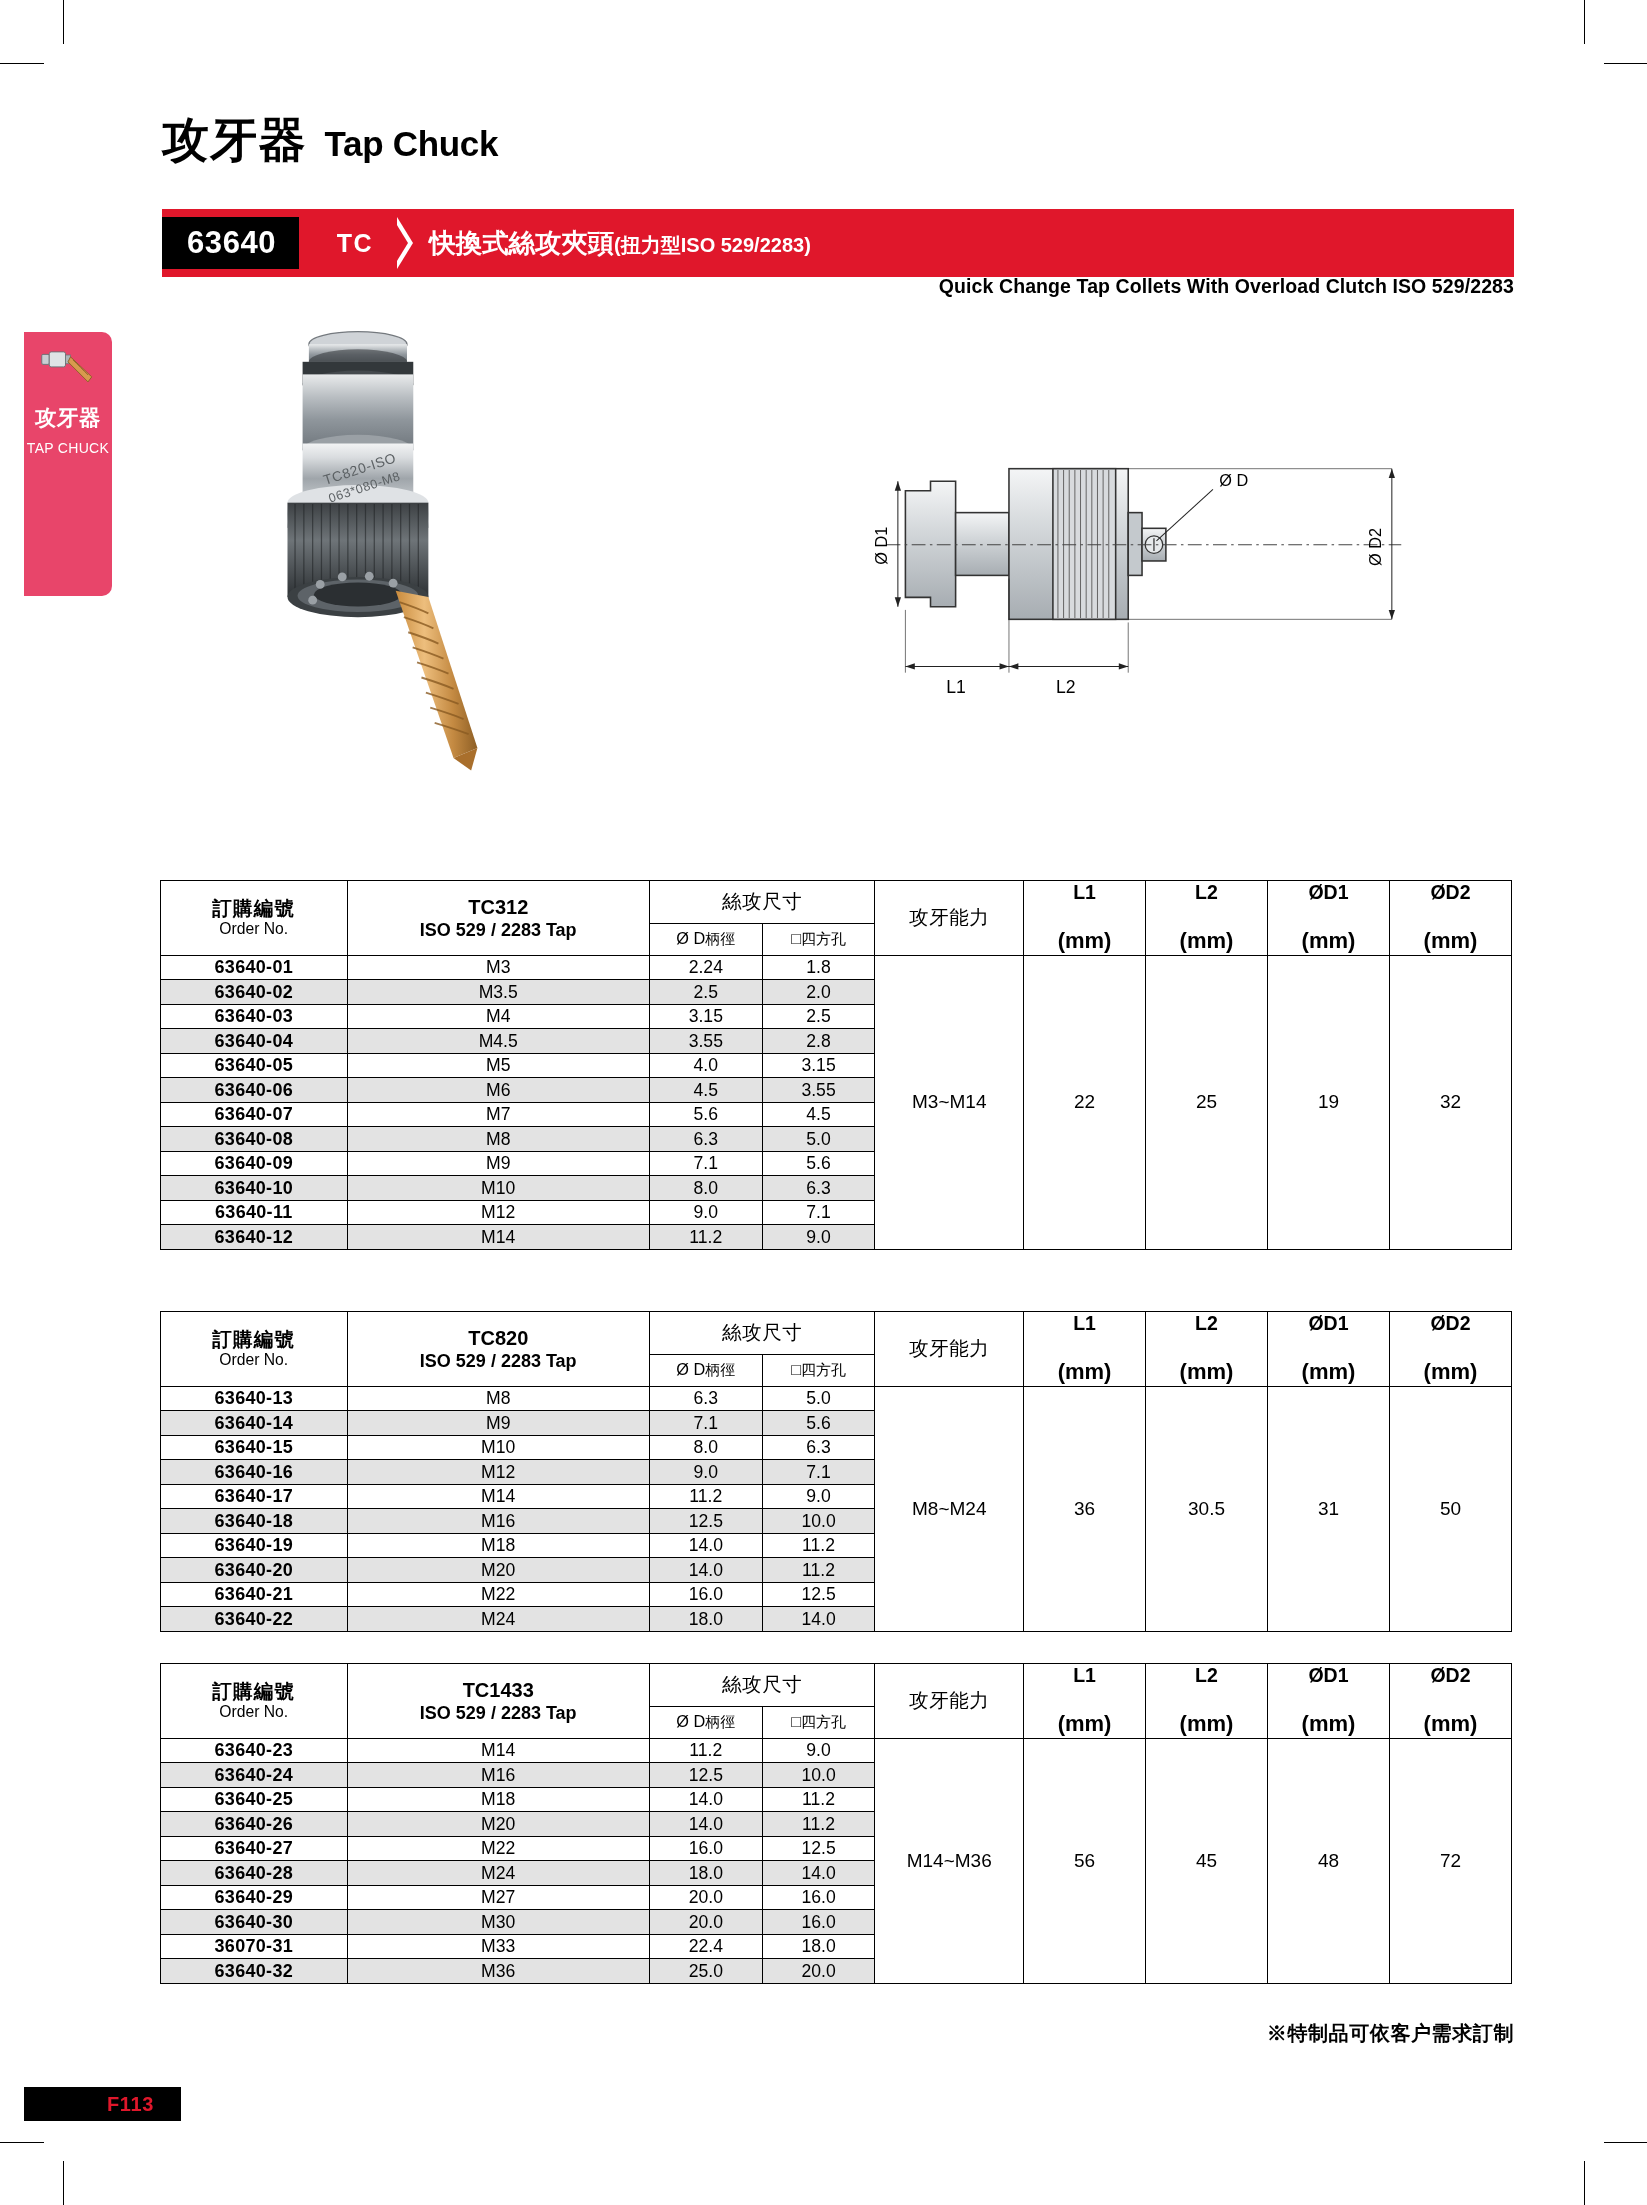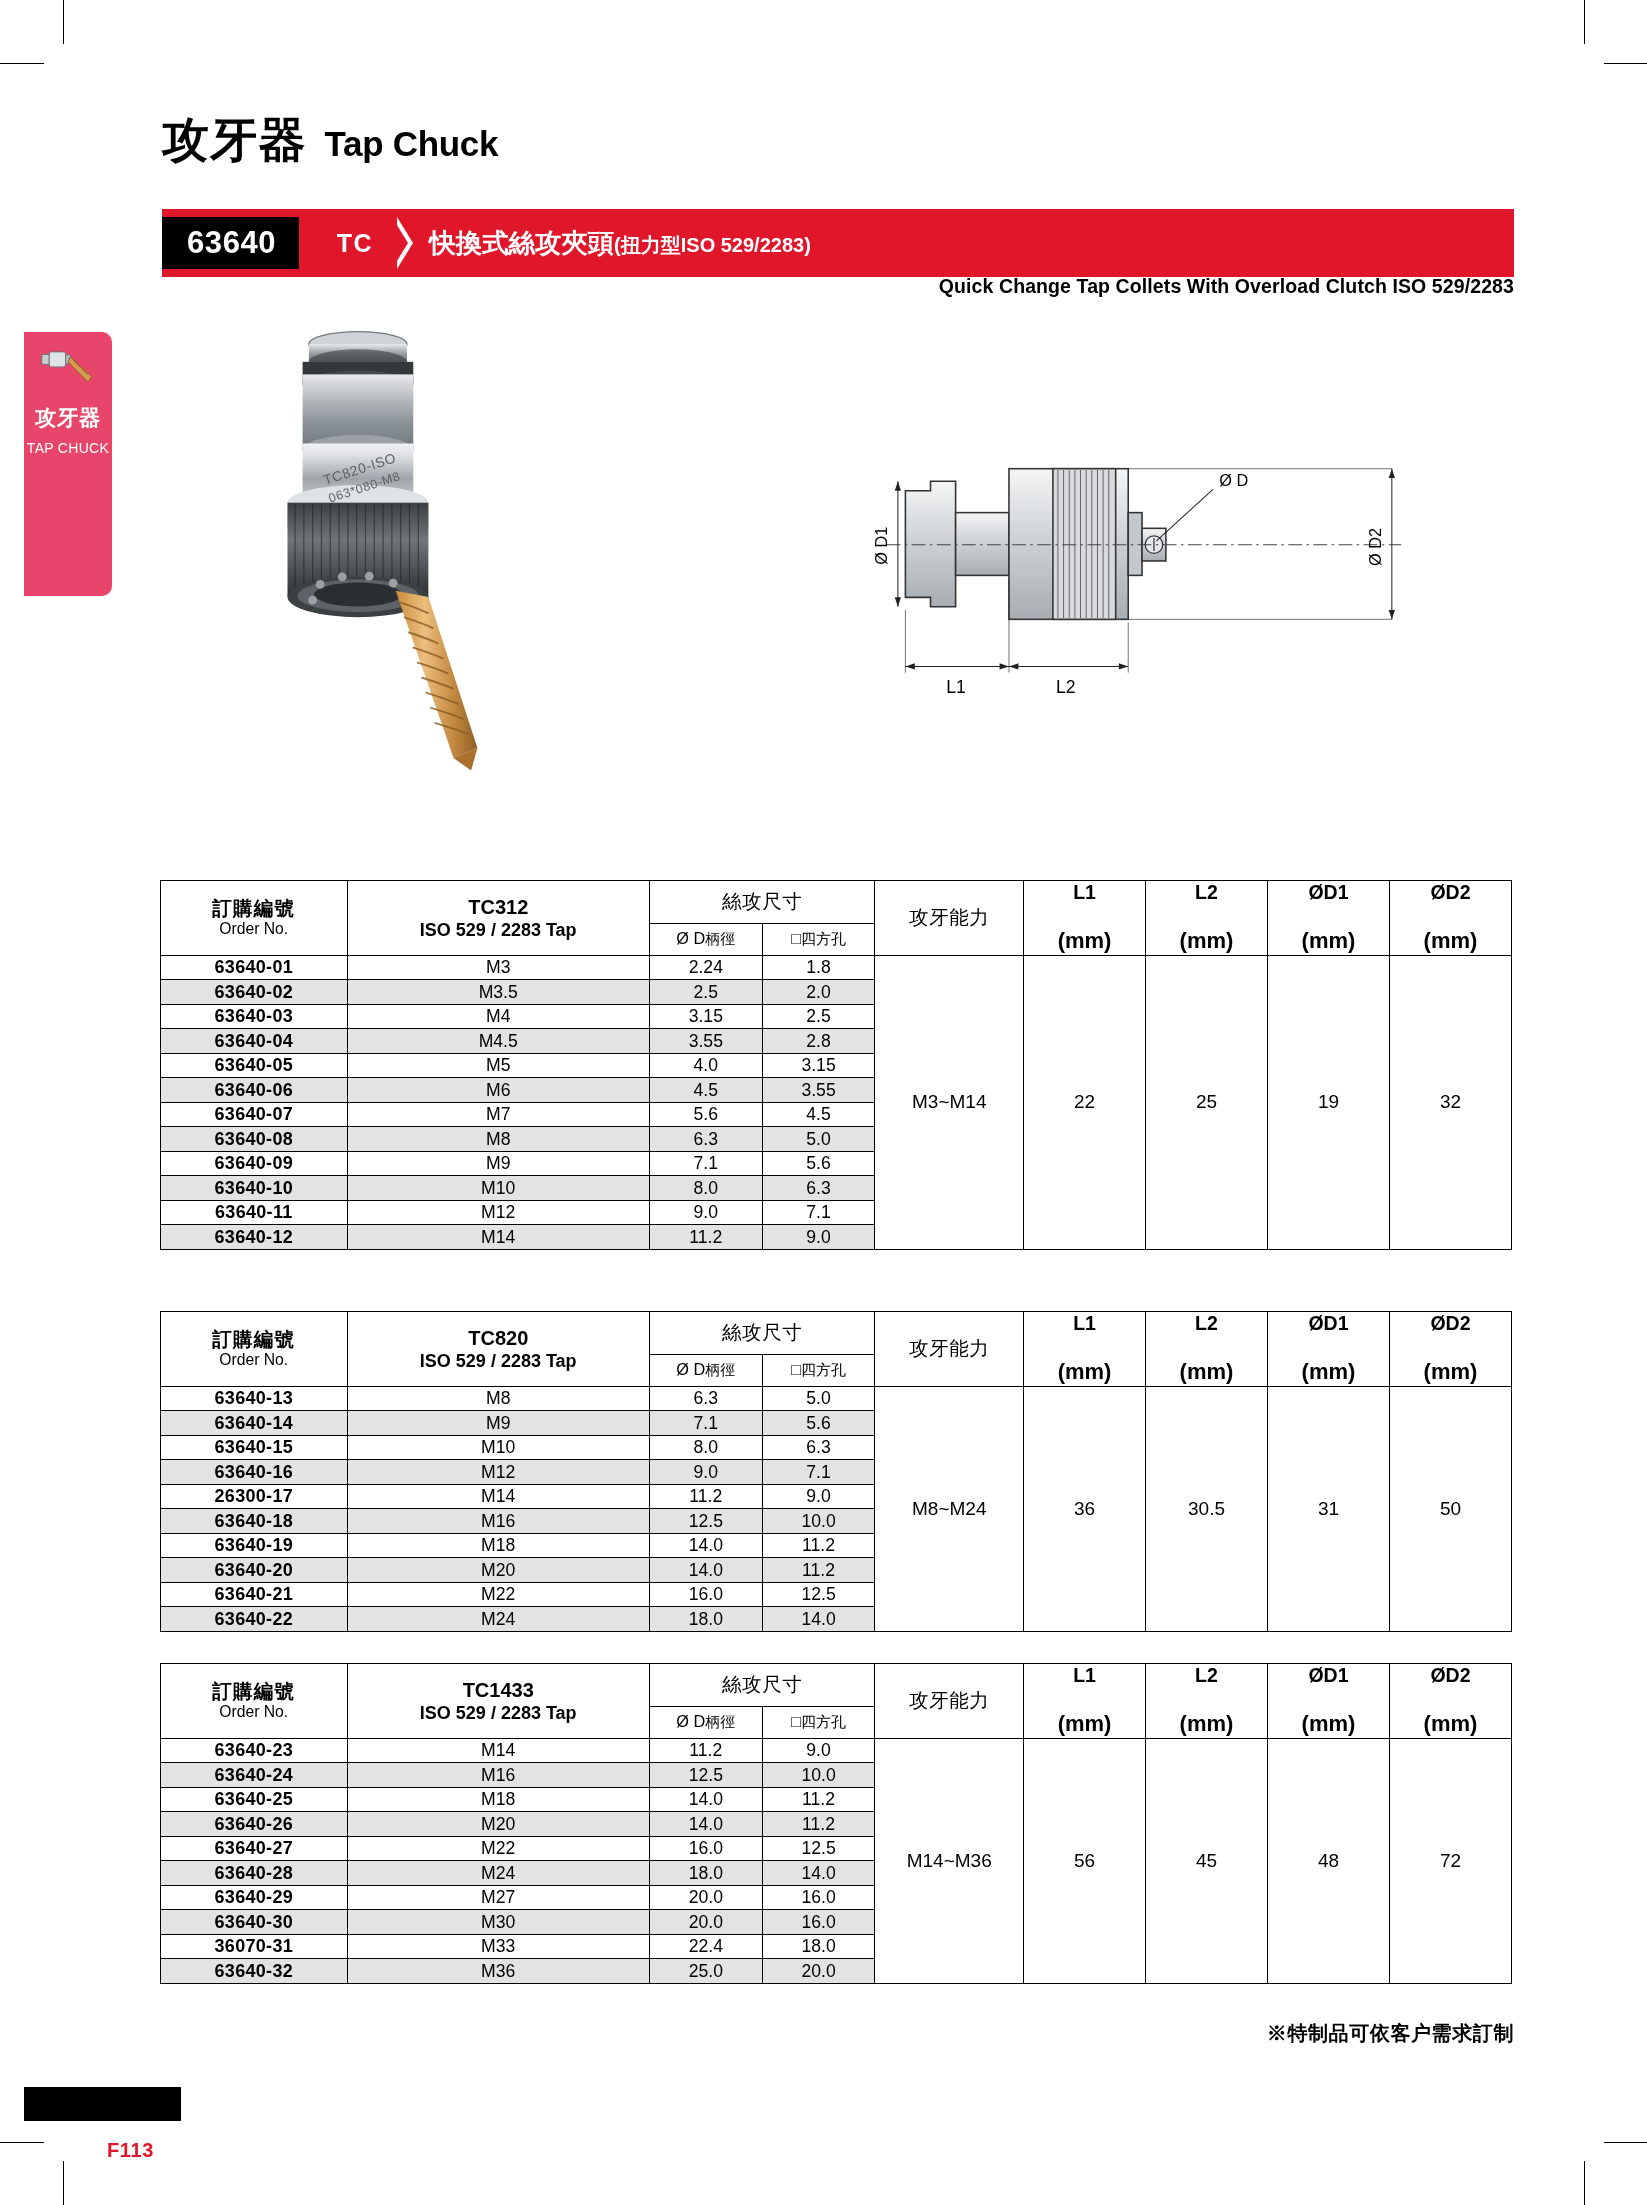--- a/index.html
+++ b/index.html
@@ -698,7 +698,7 @@
     <td class="val">7.1</td>
   </tr>
   <tr class="rowh">
-    <td class="ordercell">26300-17</td>
+    <td class="ordercell">63640-17</td>
     <td class="val">M14</td>
     <td class="val">11.2</td>
     <td class="val">9.0</td>

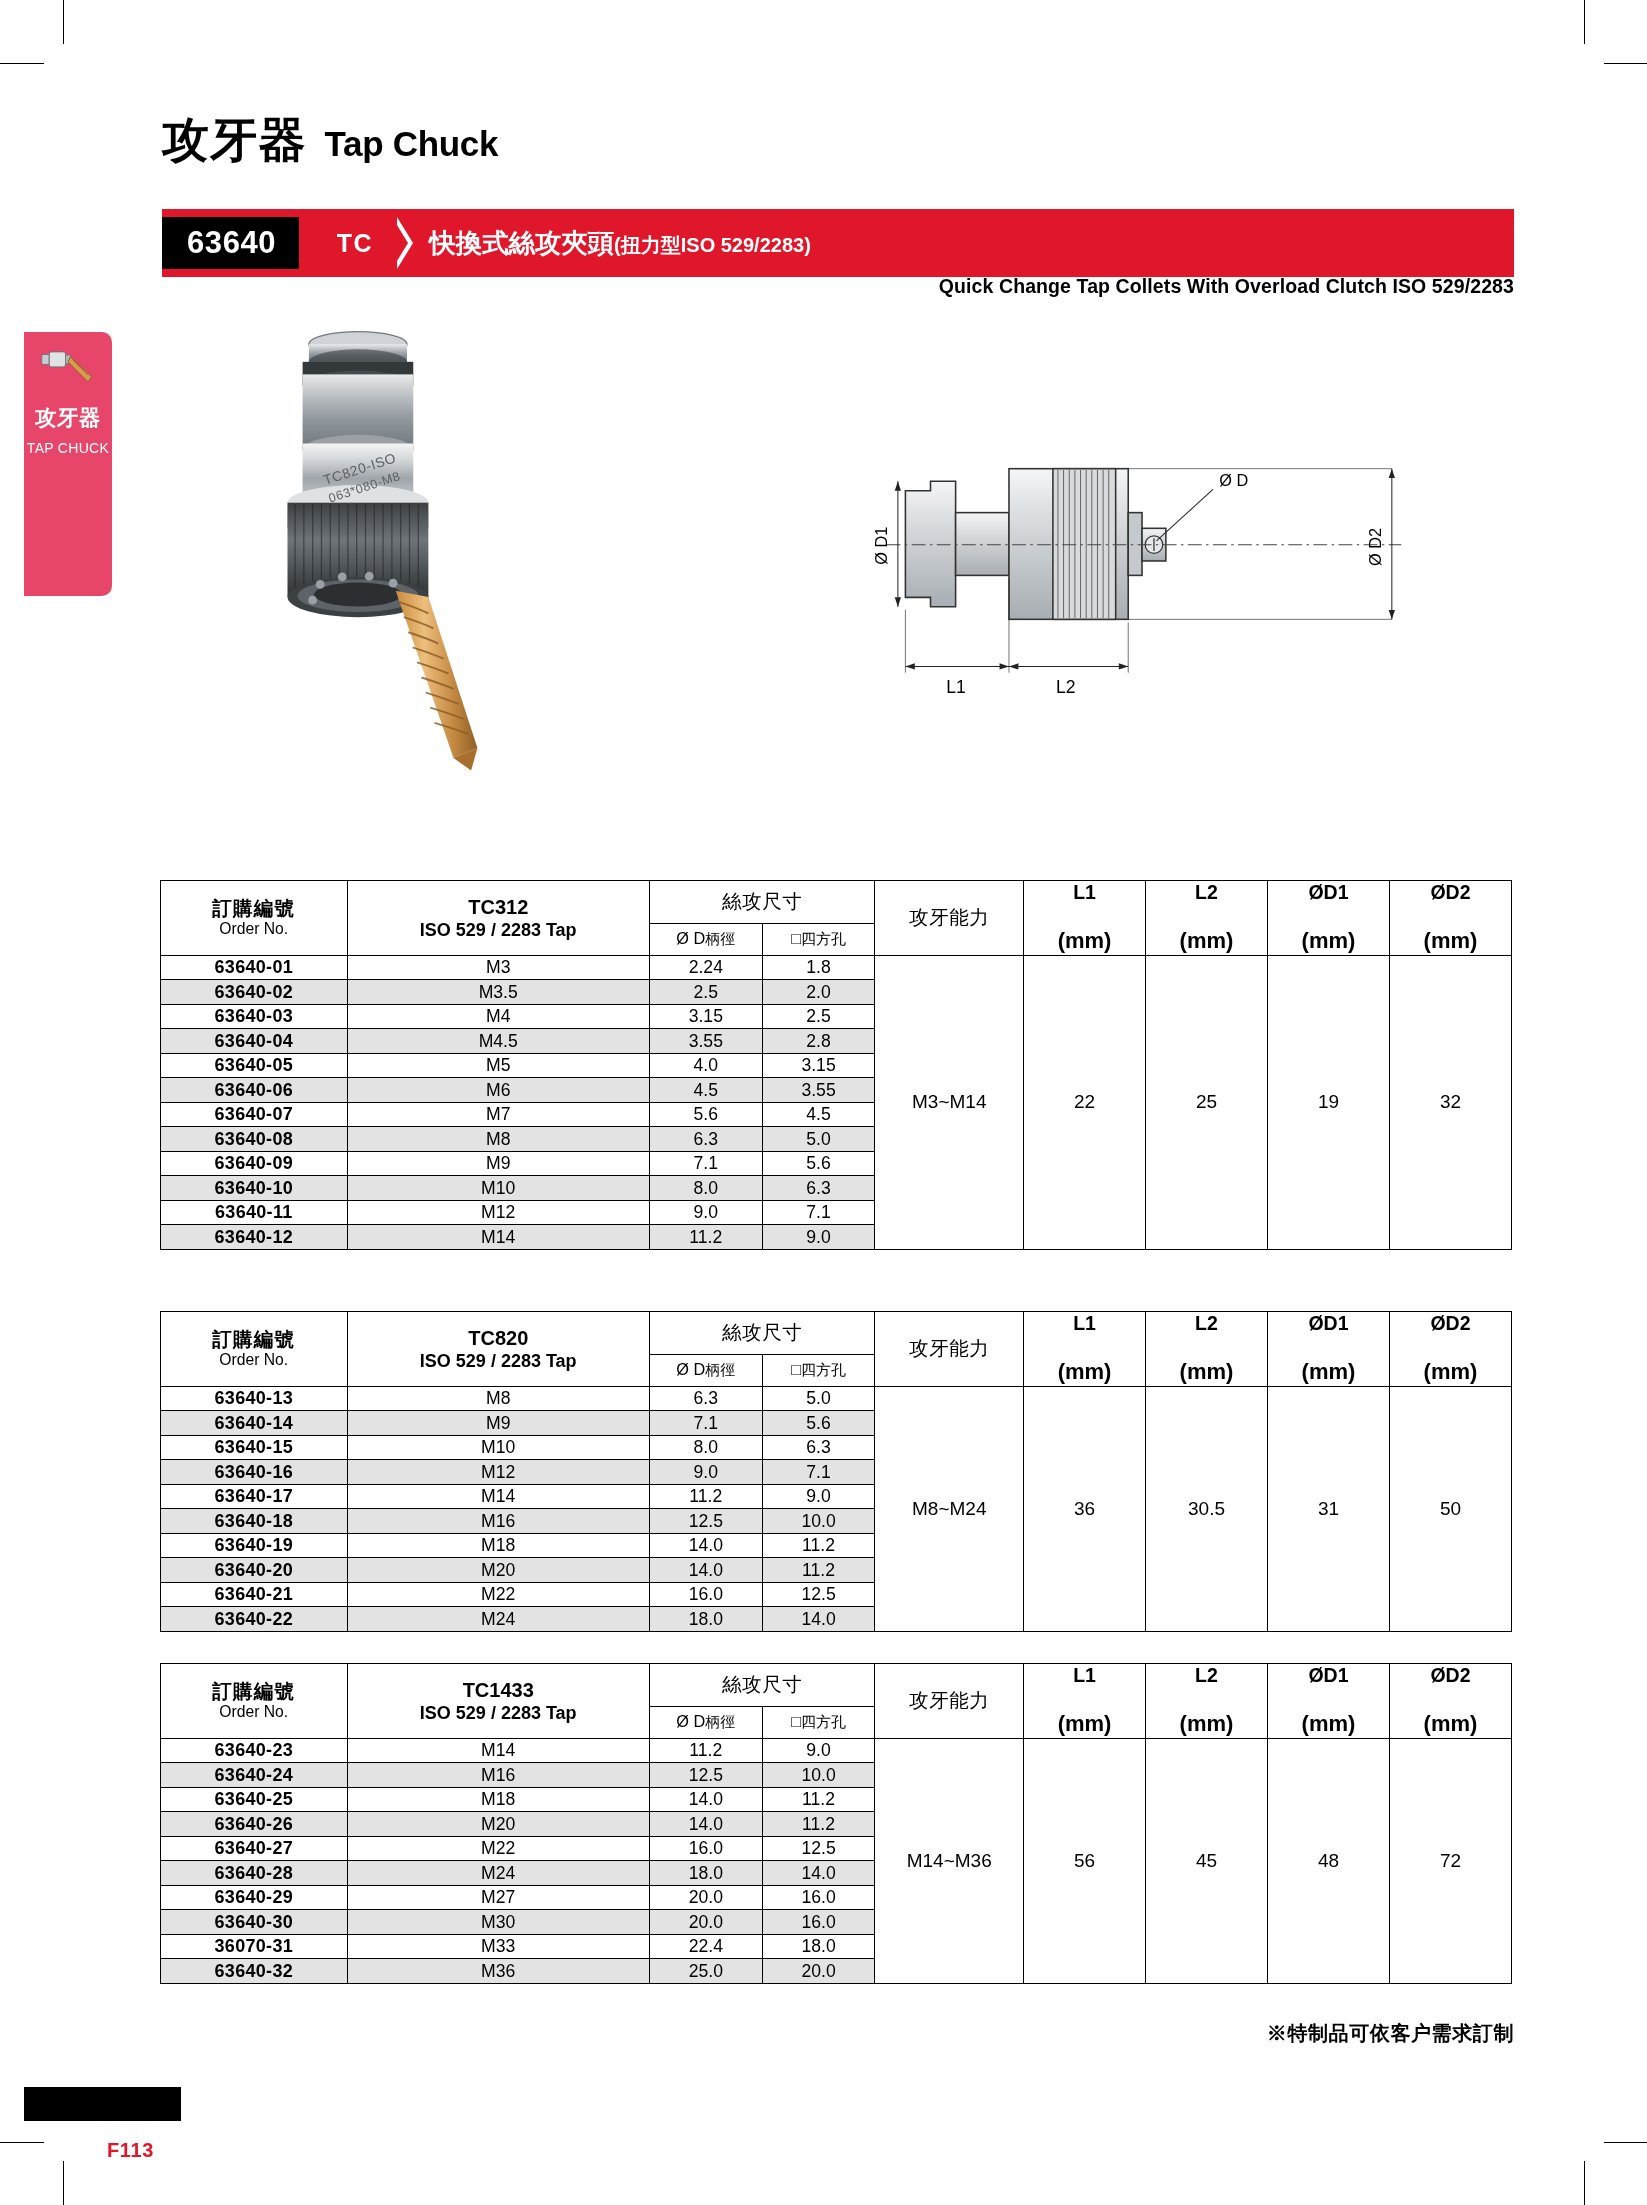--- a/index.html
+++ b/index.html
@@ -290,7 +290,6 @@
     font-size: 20px;
     font-weight: bold;
     letter-spacing: 0.6px;
-    margin-top: 46px;
   }
 </style>
 </head>

